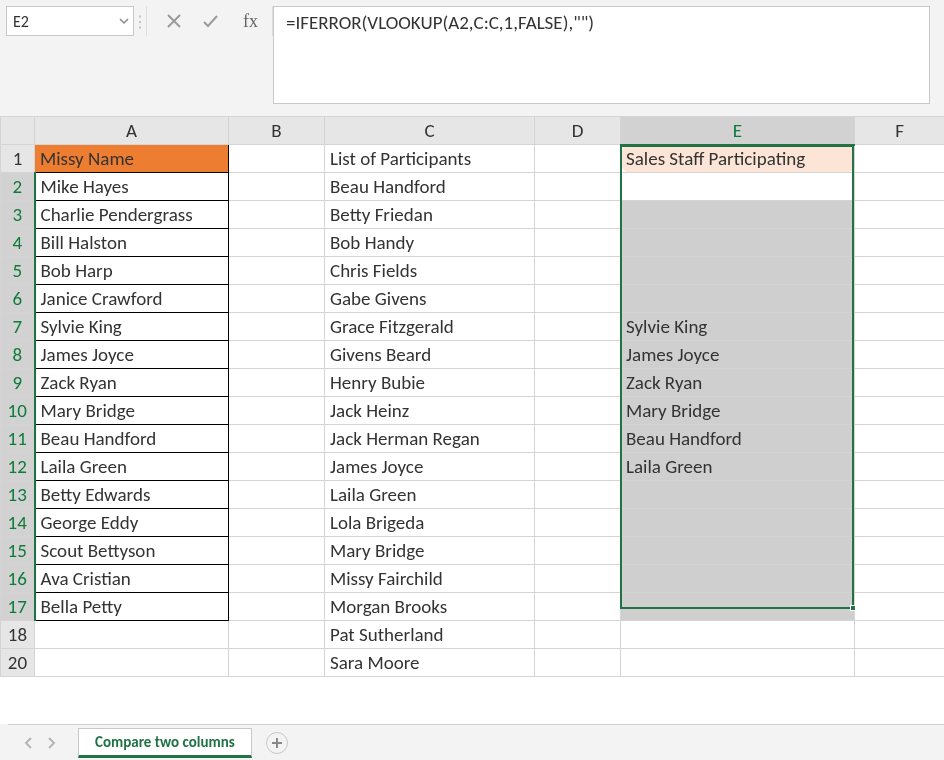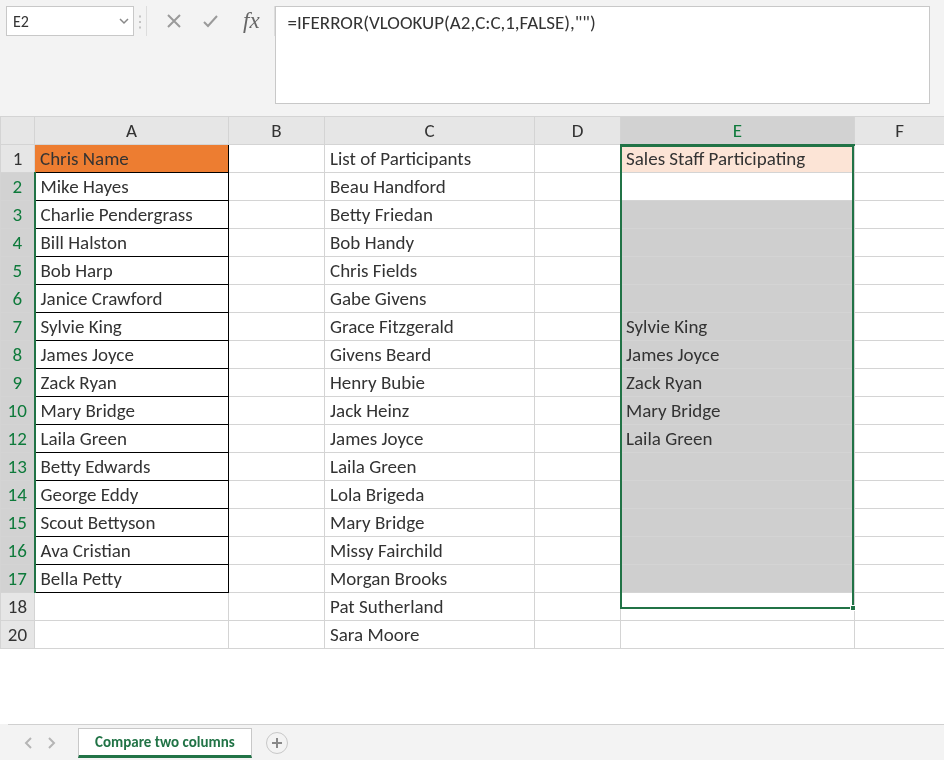--- a/index.html
+++ b/index.html
@@ -54,9 +54,8 @@
   .fb-btn { width: 18px; height: 18px; display: inline-flex; }
   .fb-btn svg { width: 18px; height: 18px; stroke: #9a9a9a; fill: none; stroke-width: 2; }
   .fx-label {
-    font-style: italic;
     font-family: "Times New Roman", serif;
-    font-size: 23px;
+    font-size: 18px;
     color: #666;
     padding: 0 14px 0 6px;
     height: 30px;

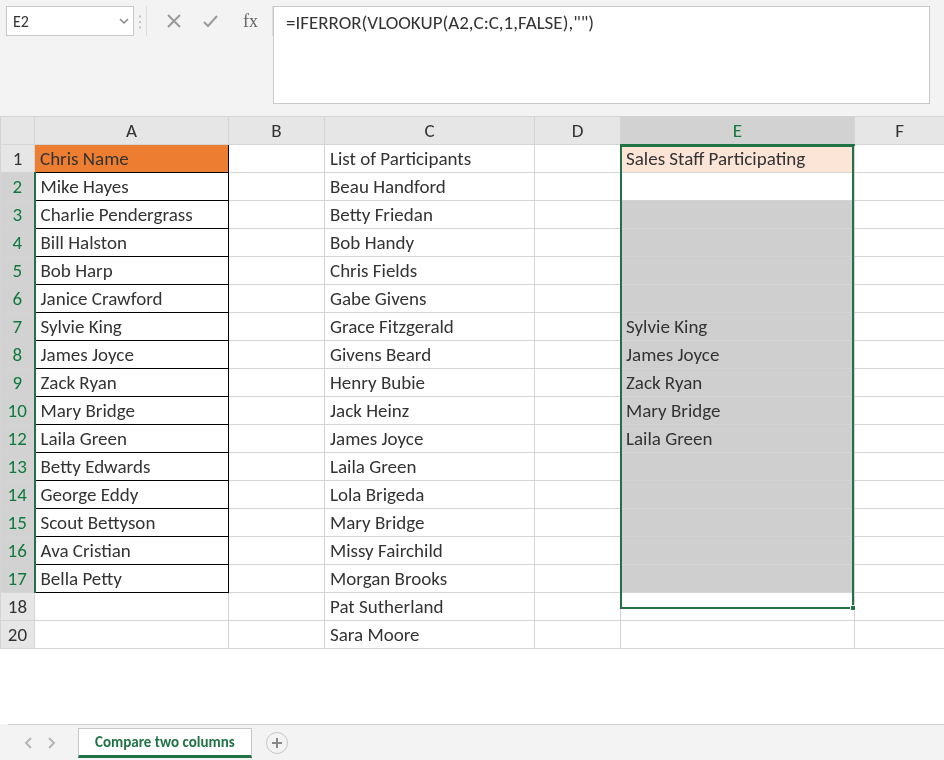--- a/index.html
+++ b/index.html
@@ -251,7 +251,7 @@
         <tr>
           <th class="row-hdr">1</th>
           <td class="hdr-orange borderA">
-              <div class="cell-inner">Chris Name</div>
+              <div class="cell-inner">Missy Name</div>
             </td>
           <td></td>
           <td>

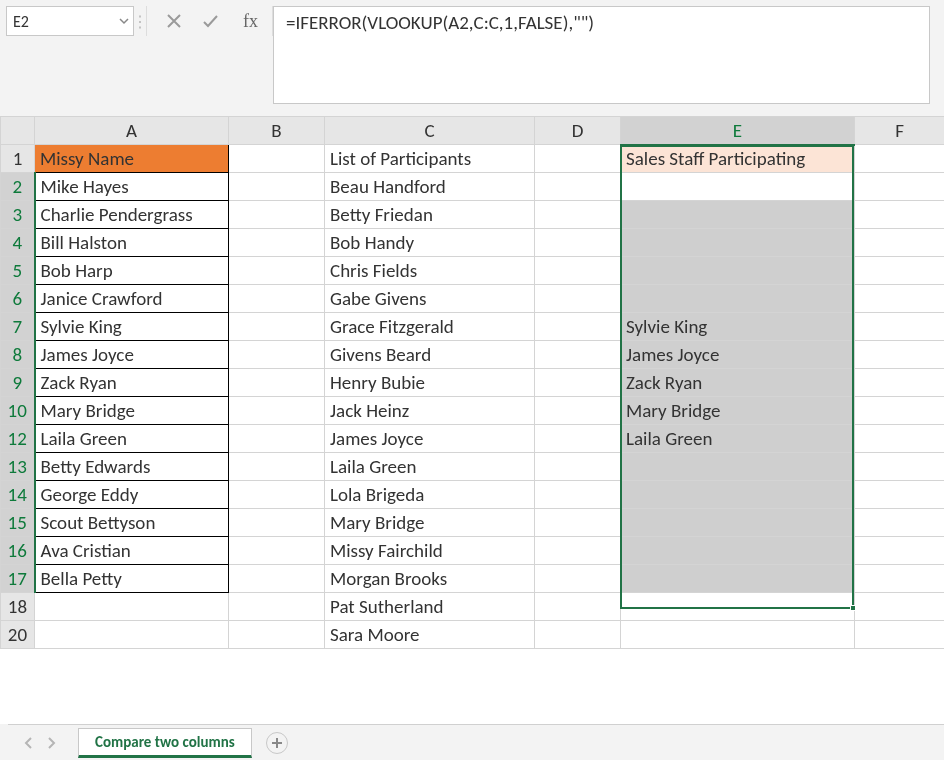--- a/index.html
+++ b/index.html
@@ -135,7 +135,7 @@
 
   
   .hdr-orange { background: #ed7d31; color: #fff; }
-  .hdr-peach { background: #fce4d6; }
+  .hdr-peach { background: #fce4d6; border-radius: 10px; }
   .sel-fill { background: #cfcfcf; }
 
   

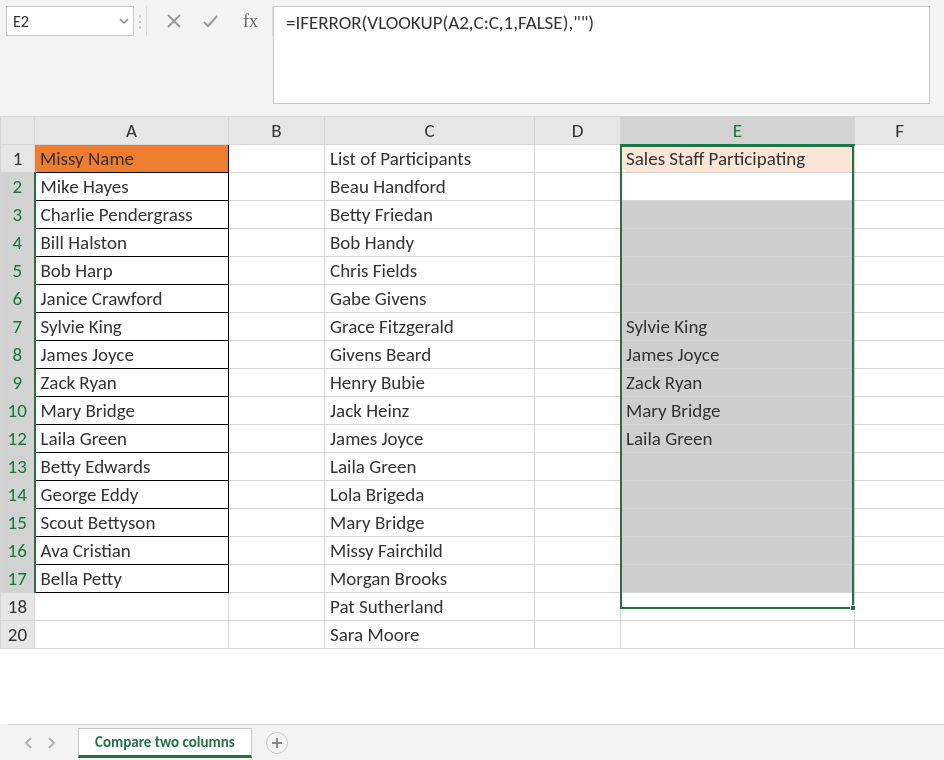--- a/index.html
+++ b/index.html
@@ -391,6 +391,21 @@
           <td></td>
         </tr>
         <tr>
+          <th class="row-hdr hl">11</th>
+          <td class="borderA">
+              <div class="cell-inner">Beau Handford</div>
+            </td>
+          <td></td>
+          <td>
+              <div class="cell-inner">Jack Herman Regan</div>
+            </td>
+          <td></td>
+          <td class="sel-fill">
+              <div class="cell-inner">Beau Handford</div>
+            </td>
+          <td></td>
+        </tr>
+        <tr>
           <th class="row-hdr hl">12</th>
           <td class="borderA">
               <div class="cell-inner">Laila Green</div>

